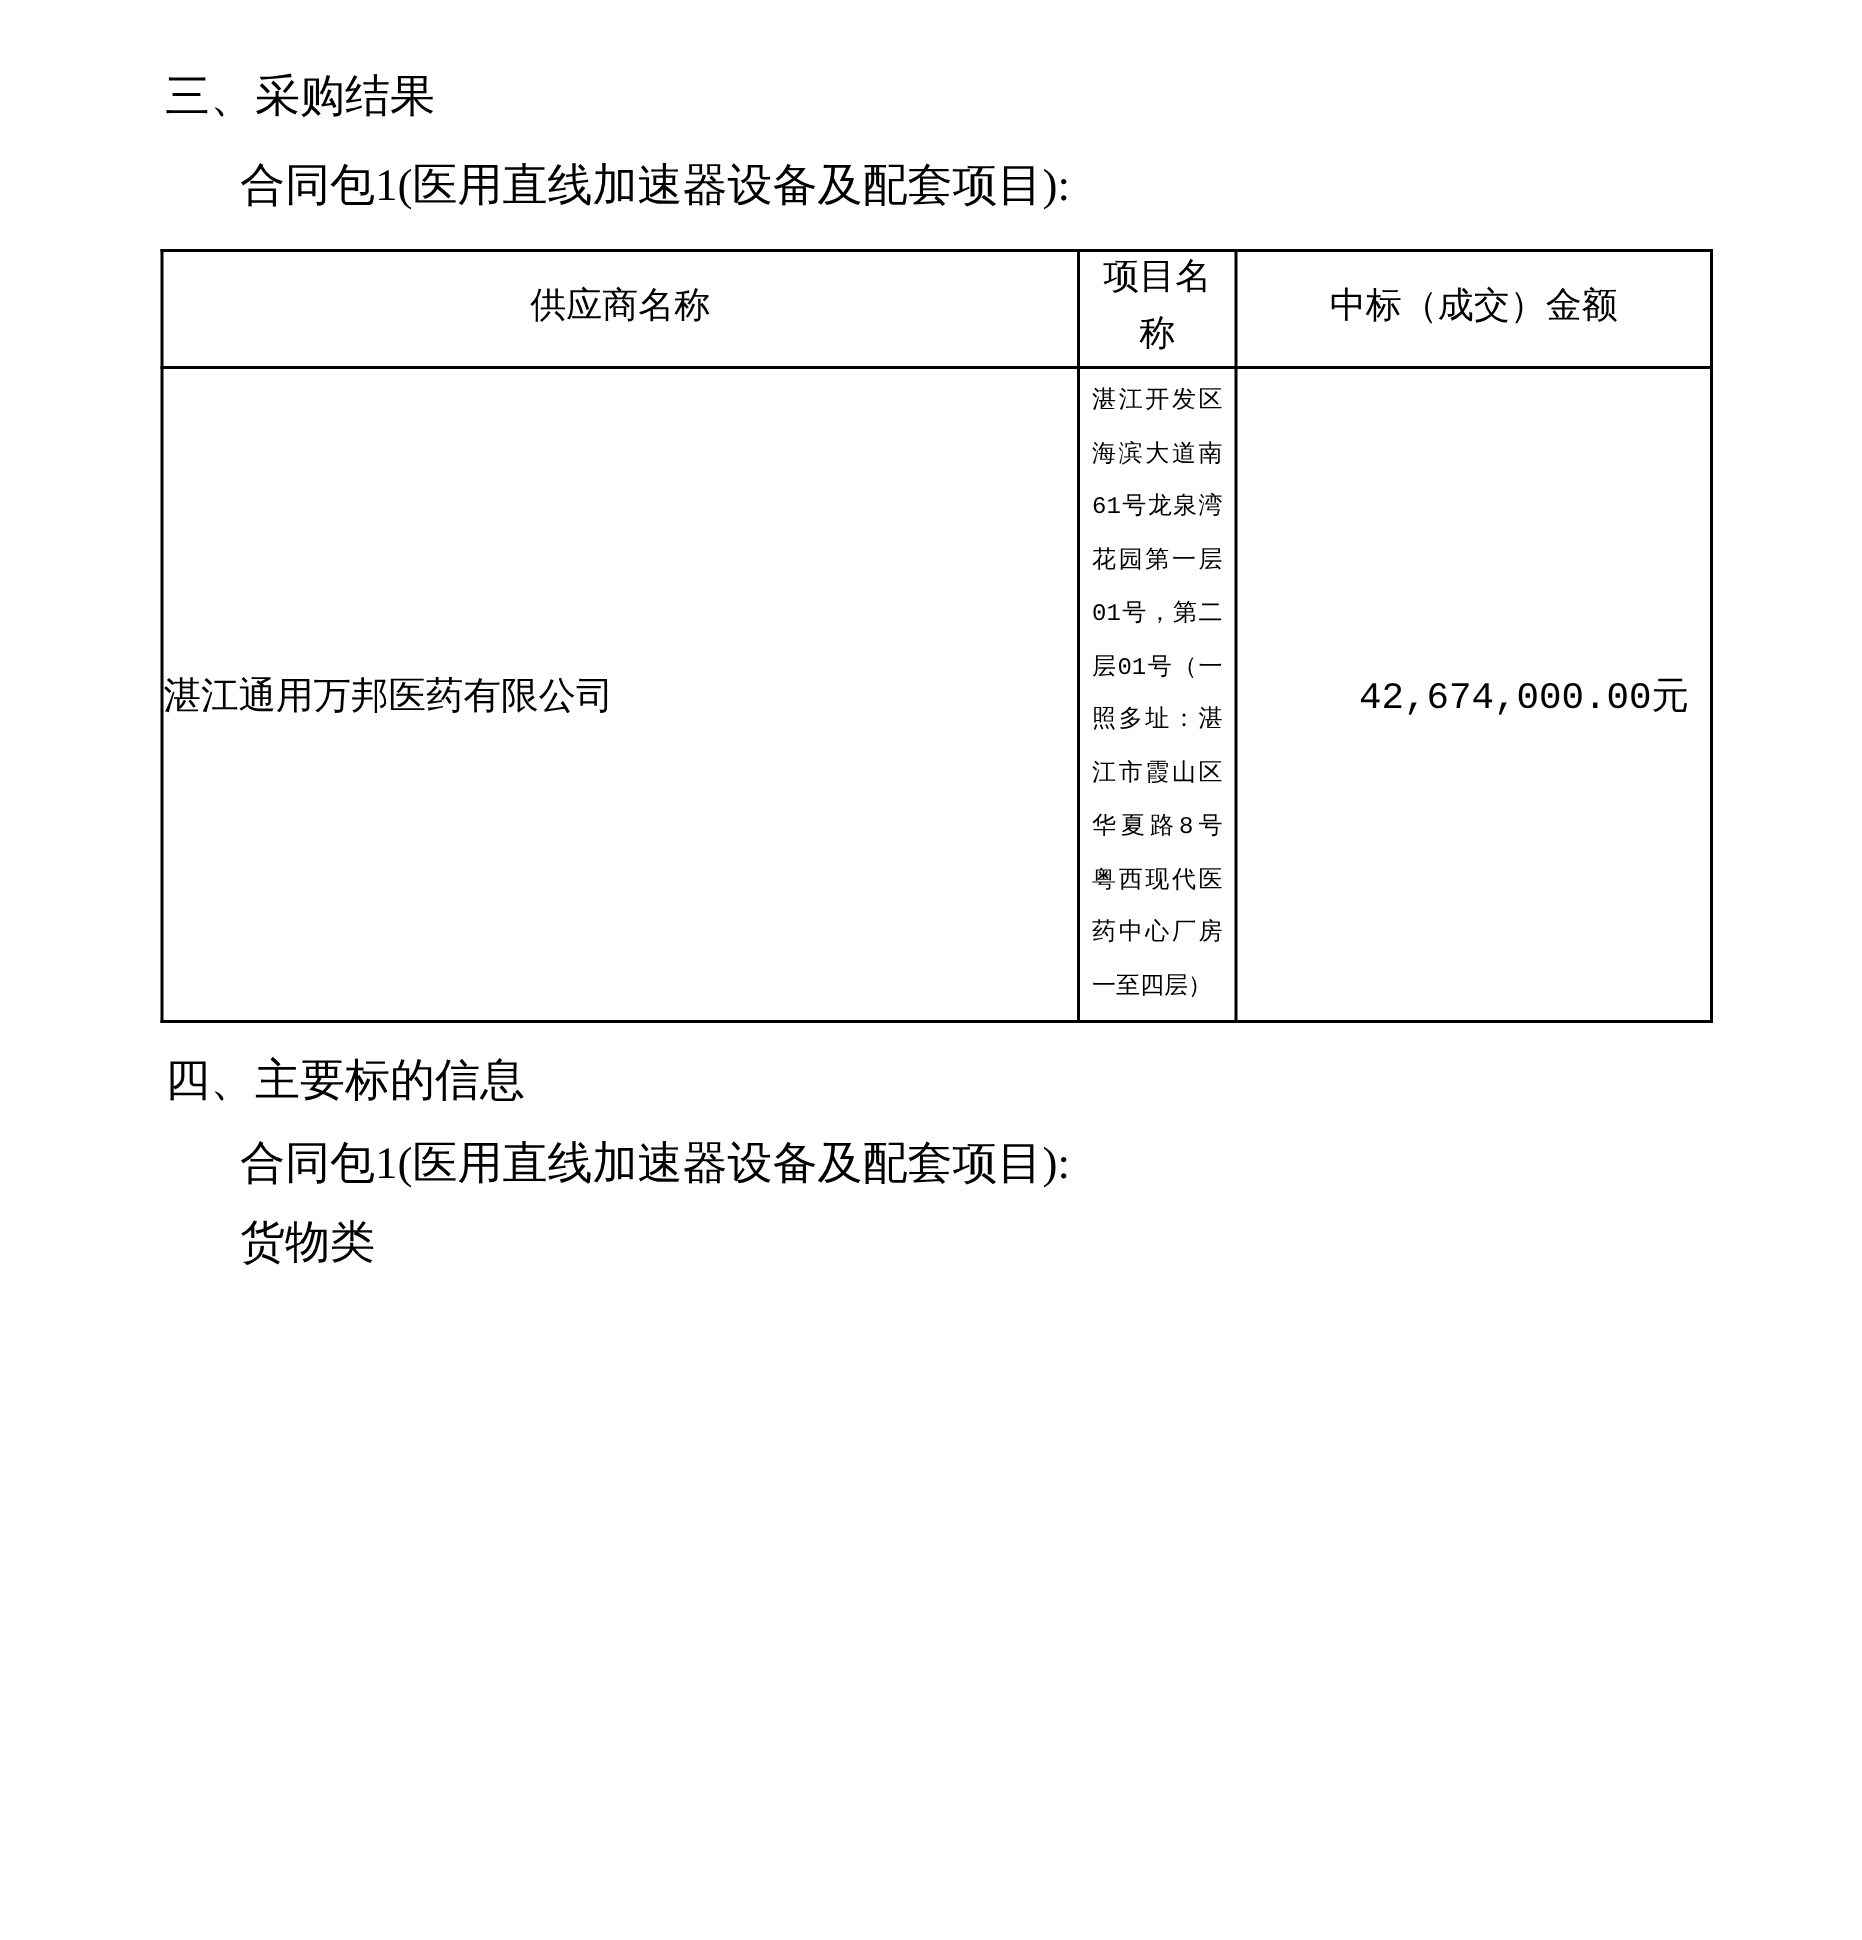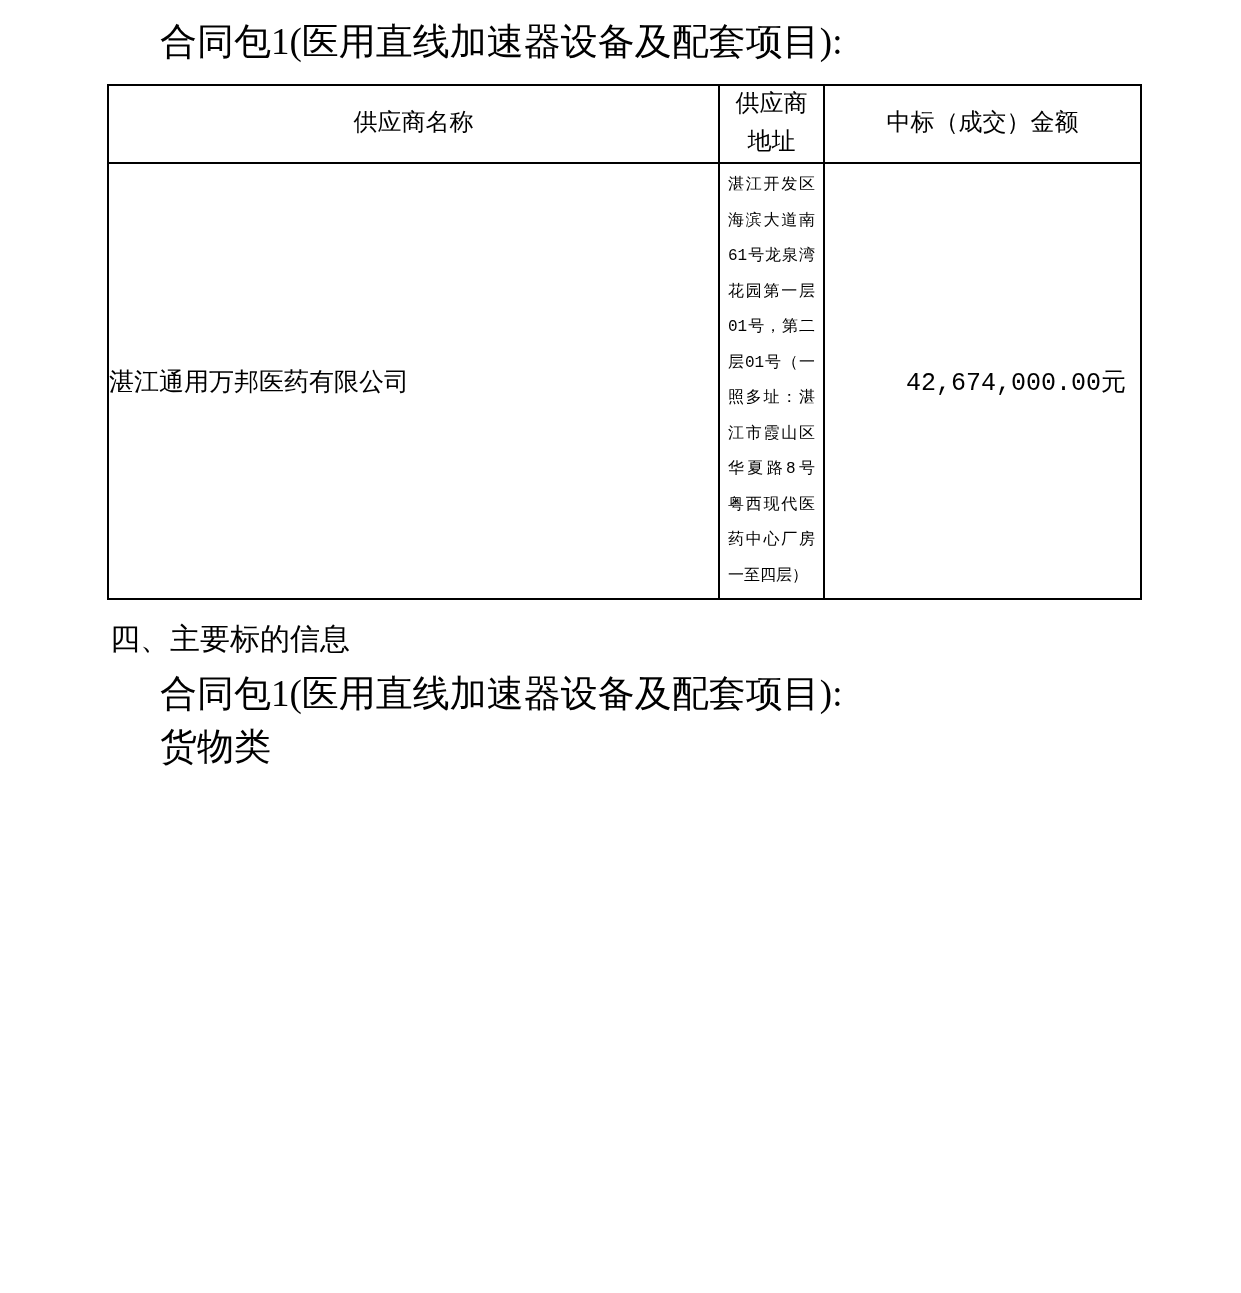--- a/index.html
+++ b/index.html
@@ -82,6 +82,7 @@
 
 
 
+  <h2 class="heading" id="heading-3">三、采购结果</h2>
 
   <p class="body-line" id="package-line-1">合同包1(医用直线加速器设备及配套项目):</p>
 

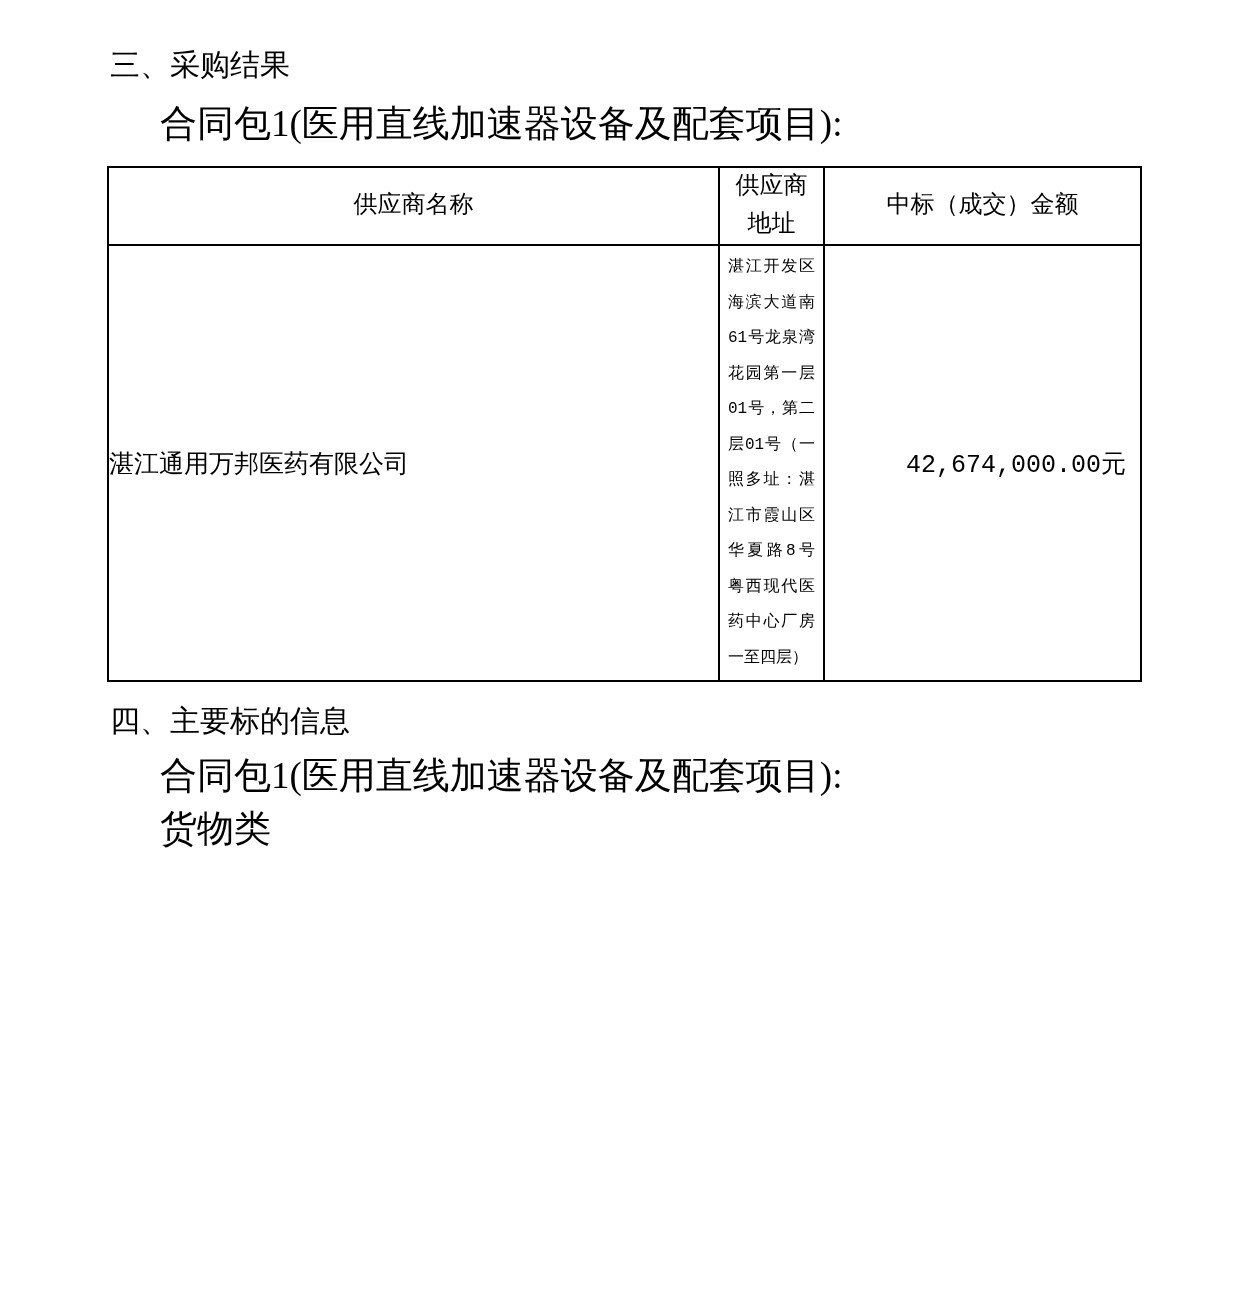--- a/index.html
+++ b/index.html
@@ -23,7 +23,7 @@
   #heading-3 { margin-top: 48px; }
   #heading-4 { margin-top: 22px; }
   .body-line {
-    font-size: 37px;
+    font-size: 30px;
     line-height: 32px;
     margin-left: 160px;
     white-space: nowrap;

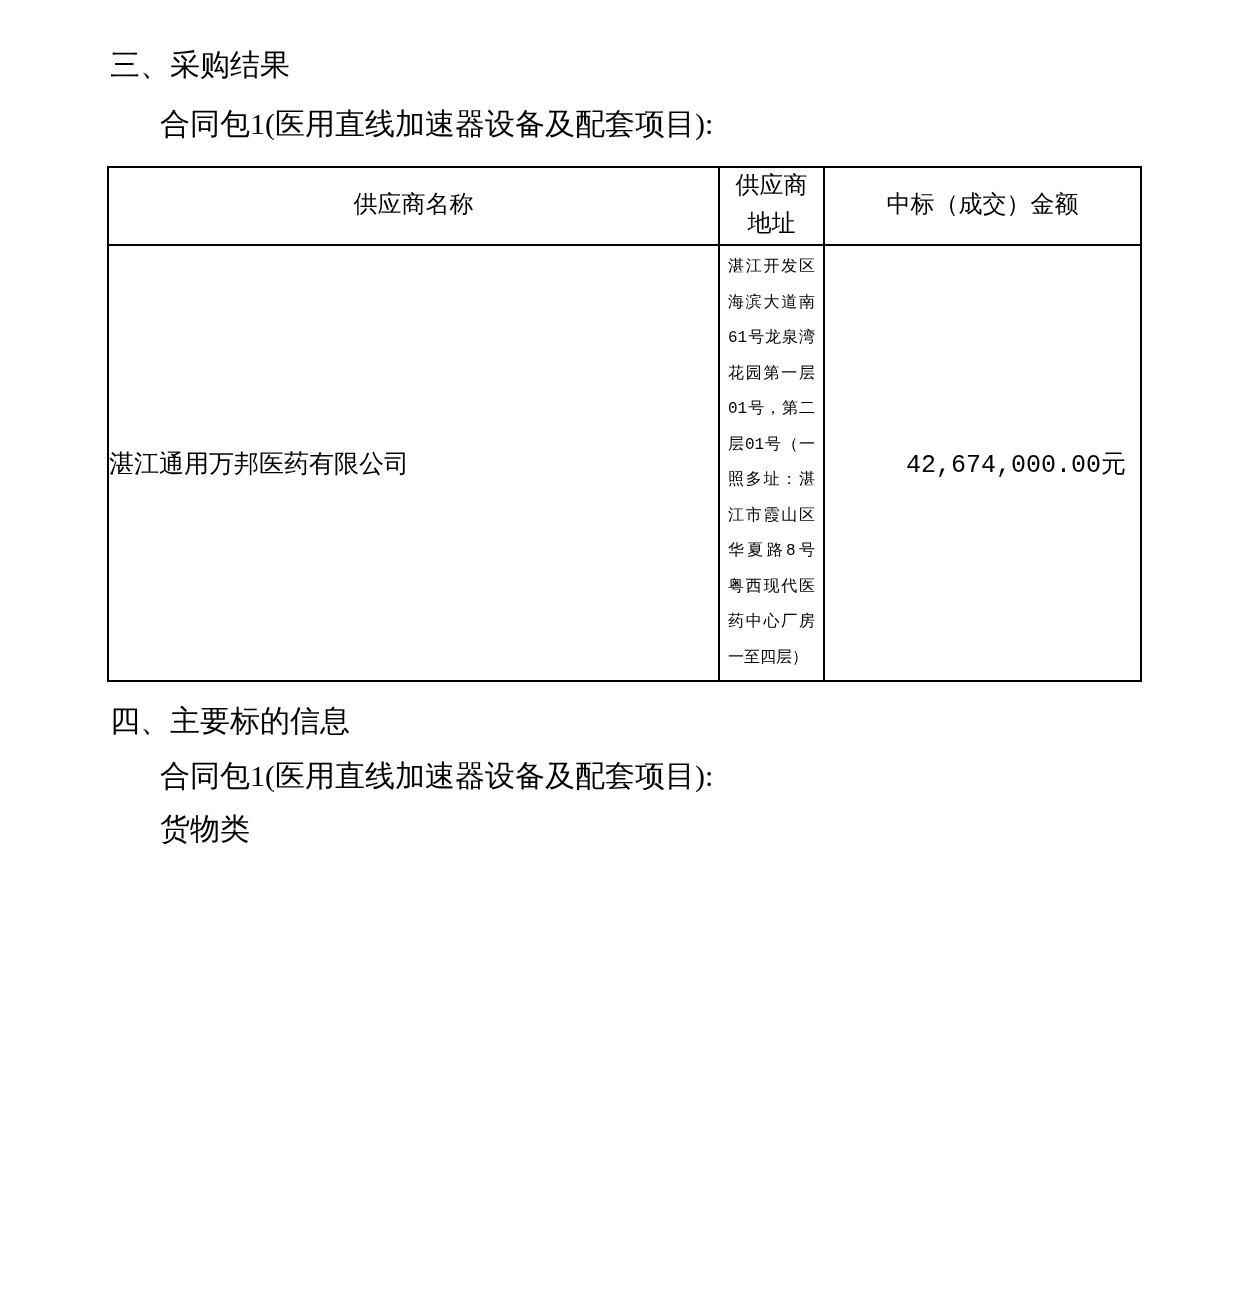--- a/index.html
+++ b/index.html
@@ -95,7 +95,7 @@
     <thead>
       <tr>
         <th>供应商名称</th>
-        <th>供应商地址</th>
+        <th>项目名称</th>
         <th>中标（成交）金额</th>
       </tr>
     </thead>

